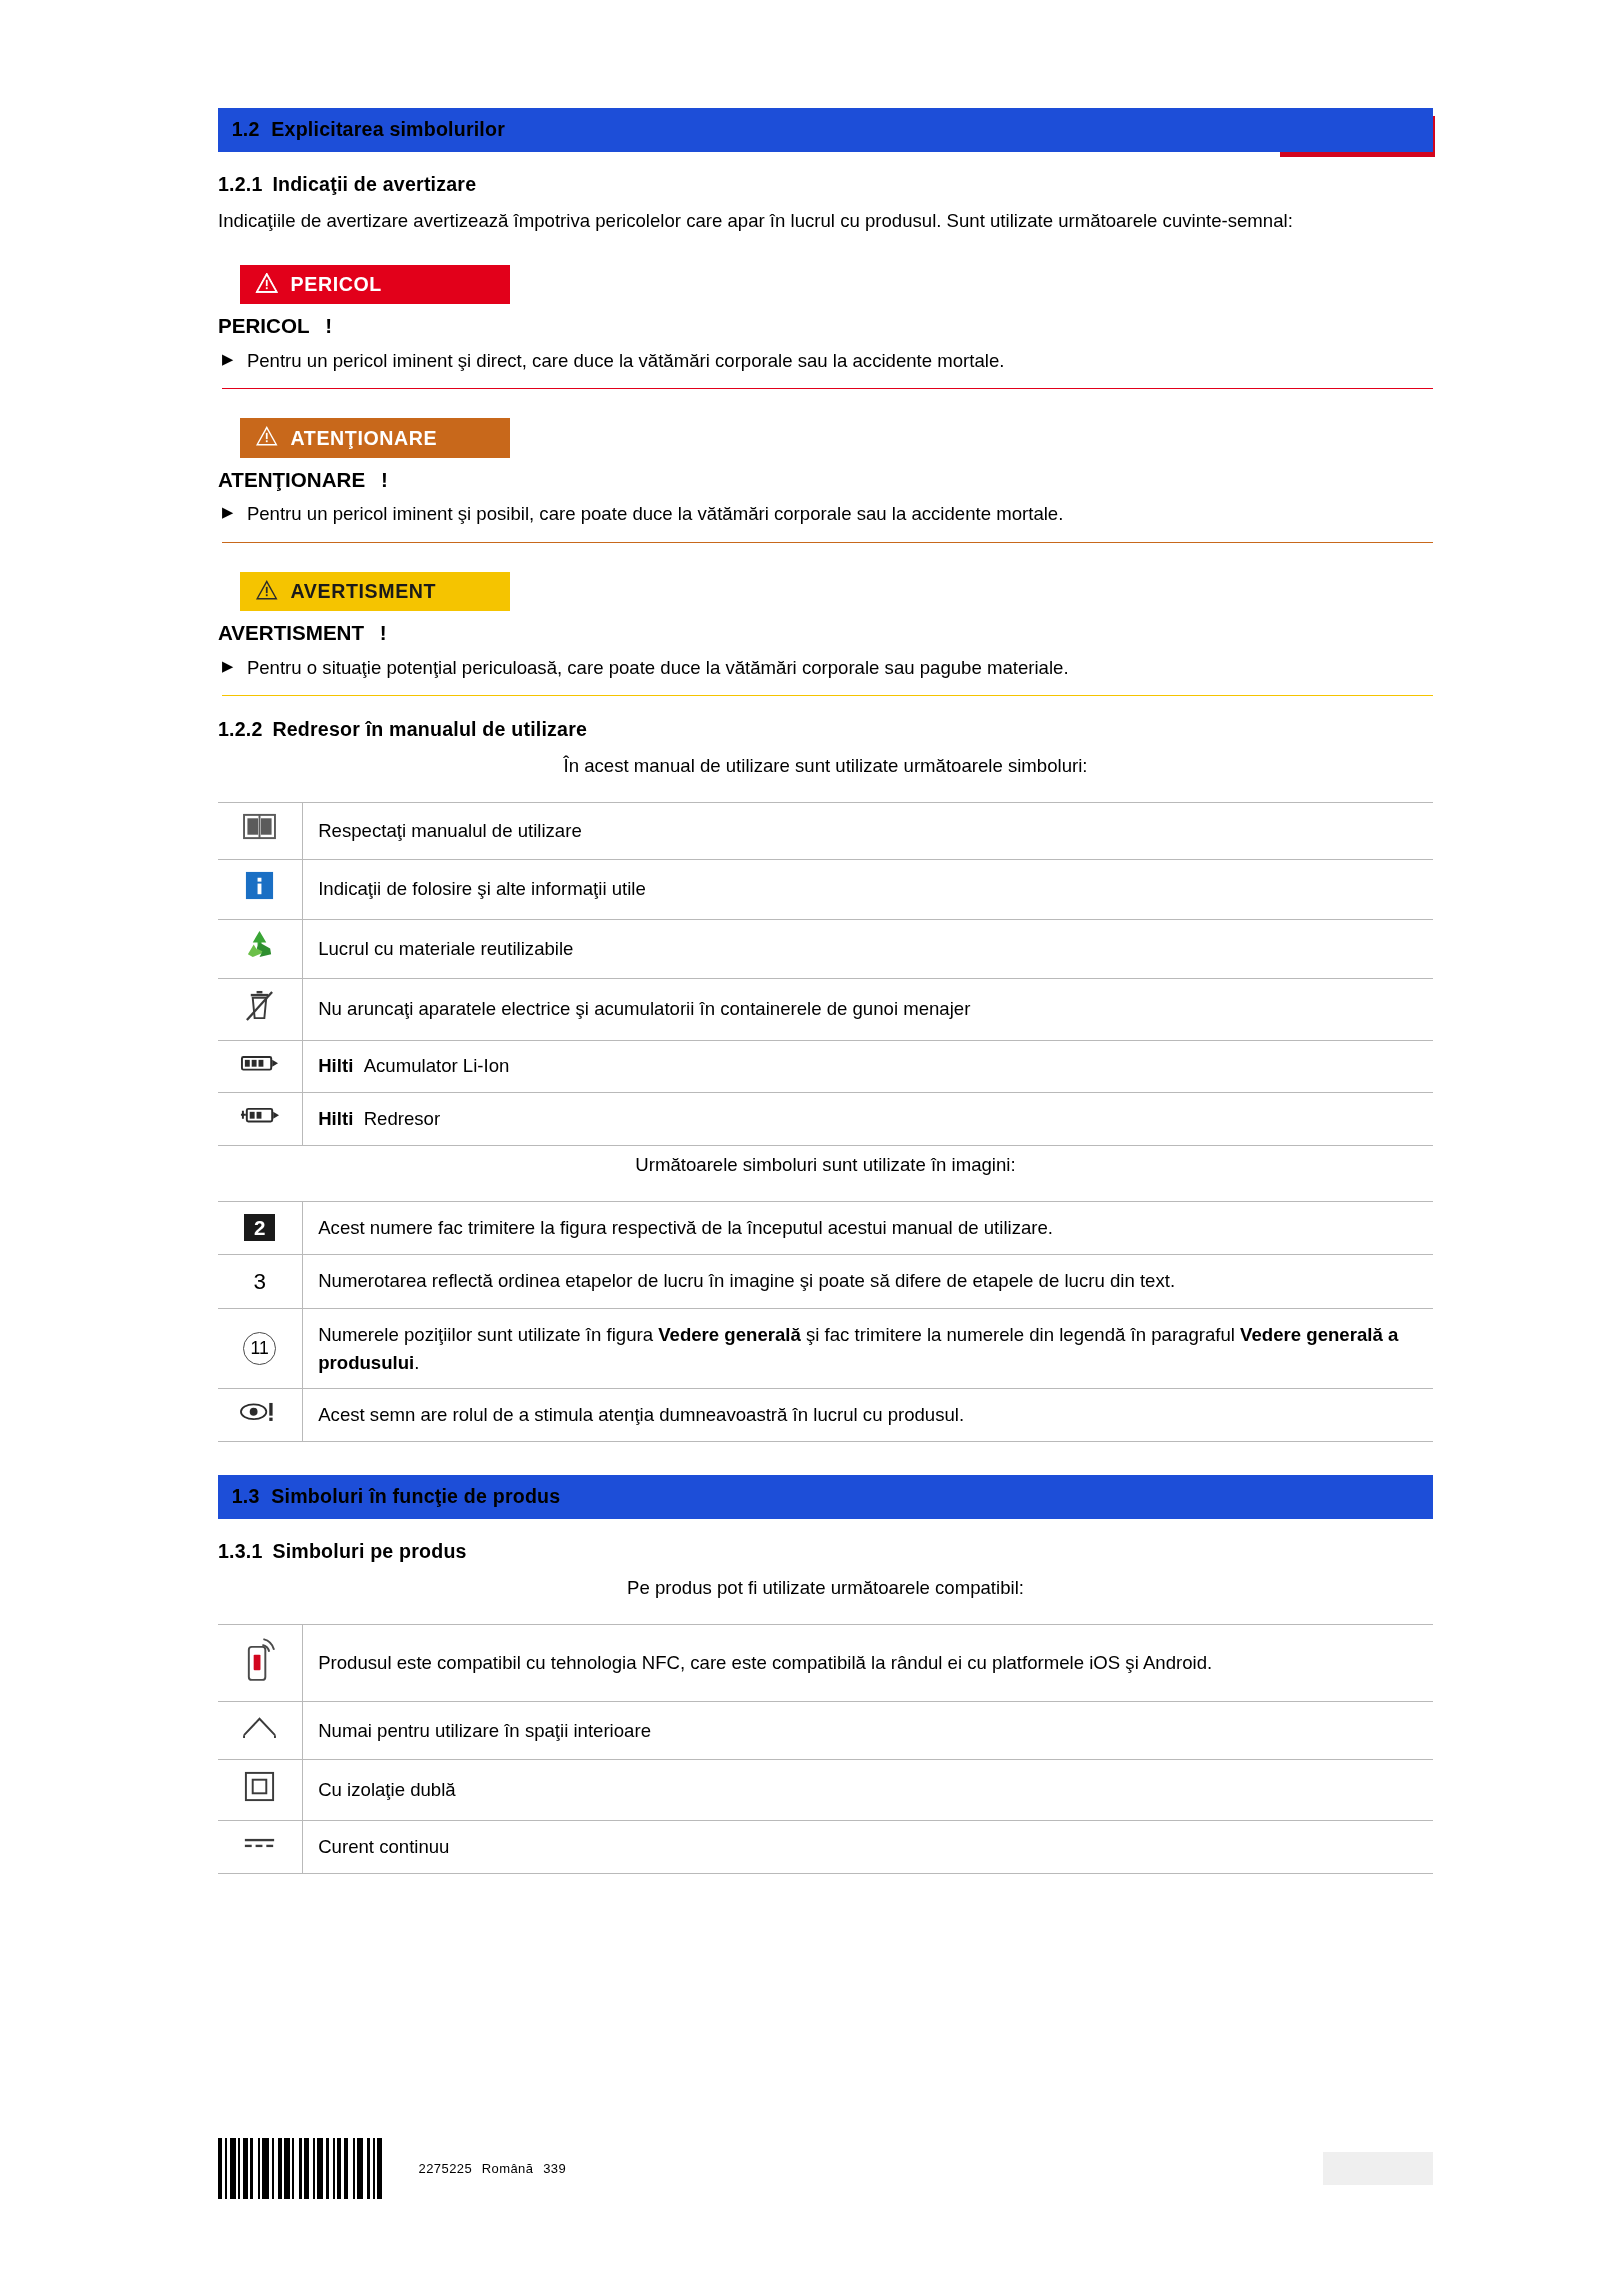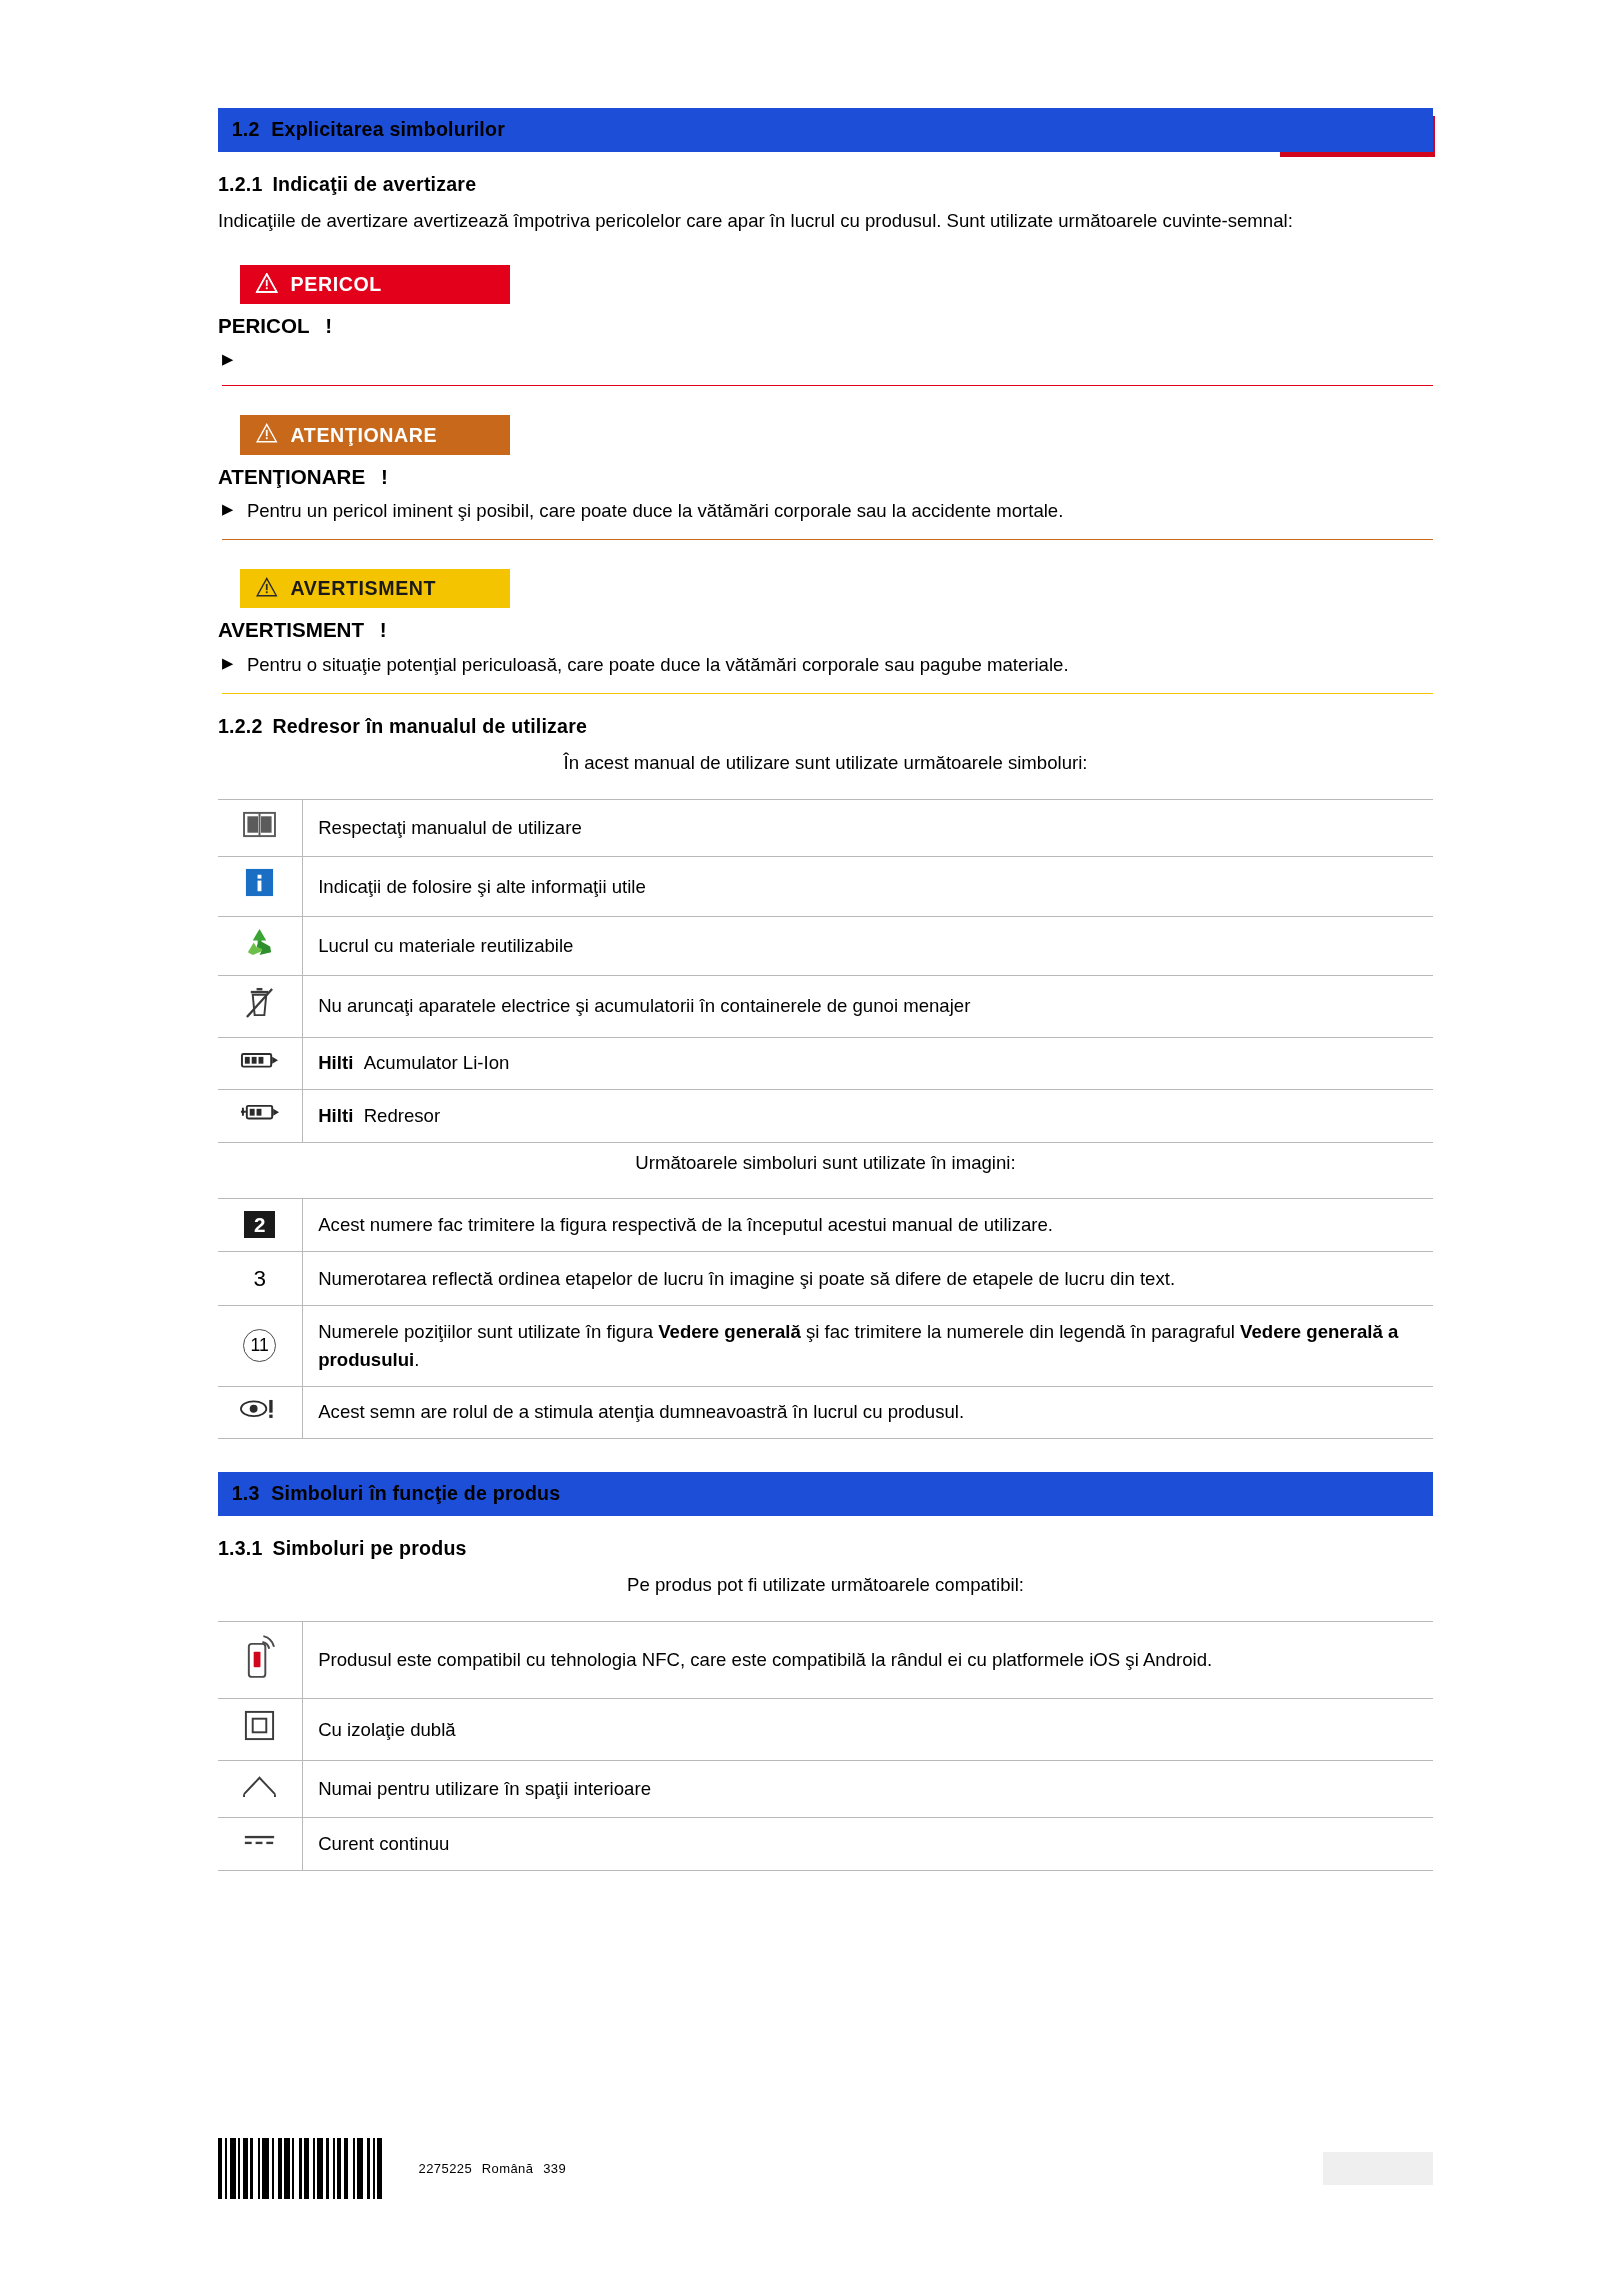--- a/index.html
+++ b/index.html
@@ -213,6 +213,7 @@
       </div>
       <div class="bullet-row rule-red">
         <span class="arrow">▶</span>
+        <span>Pentru un pericol iminent şi direct, care duce la vătămări corporale sau la accidente mortale.</span>
       </div>
     </div>
 

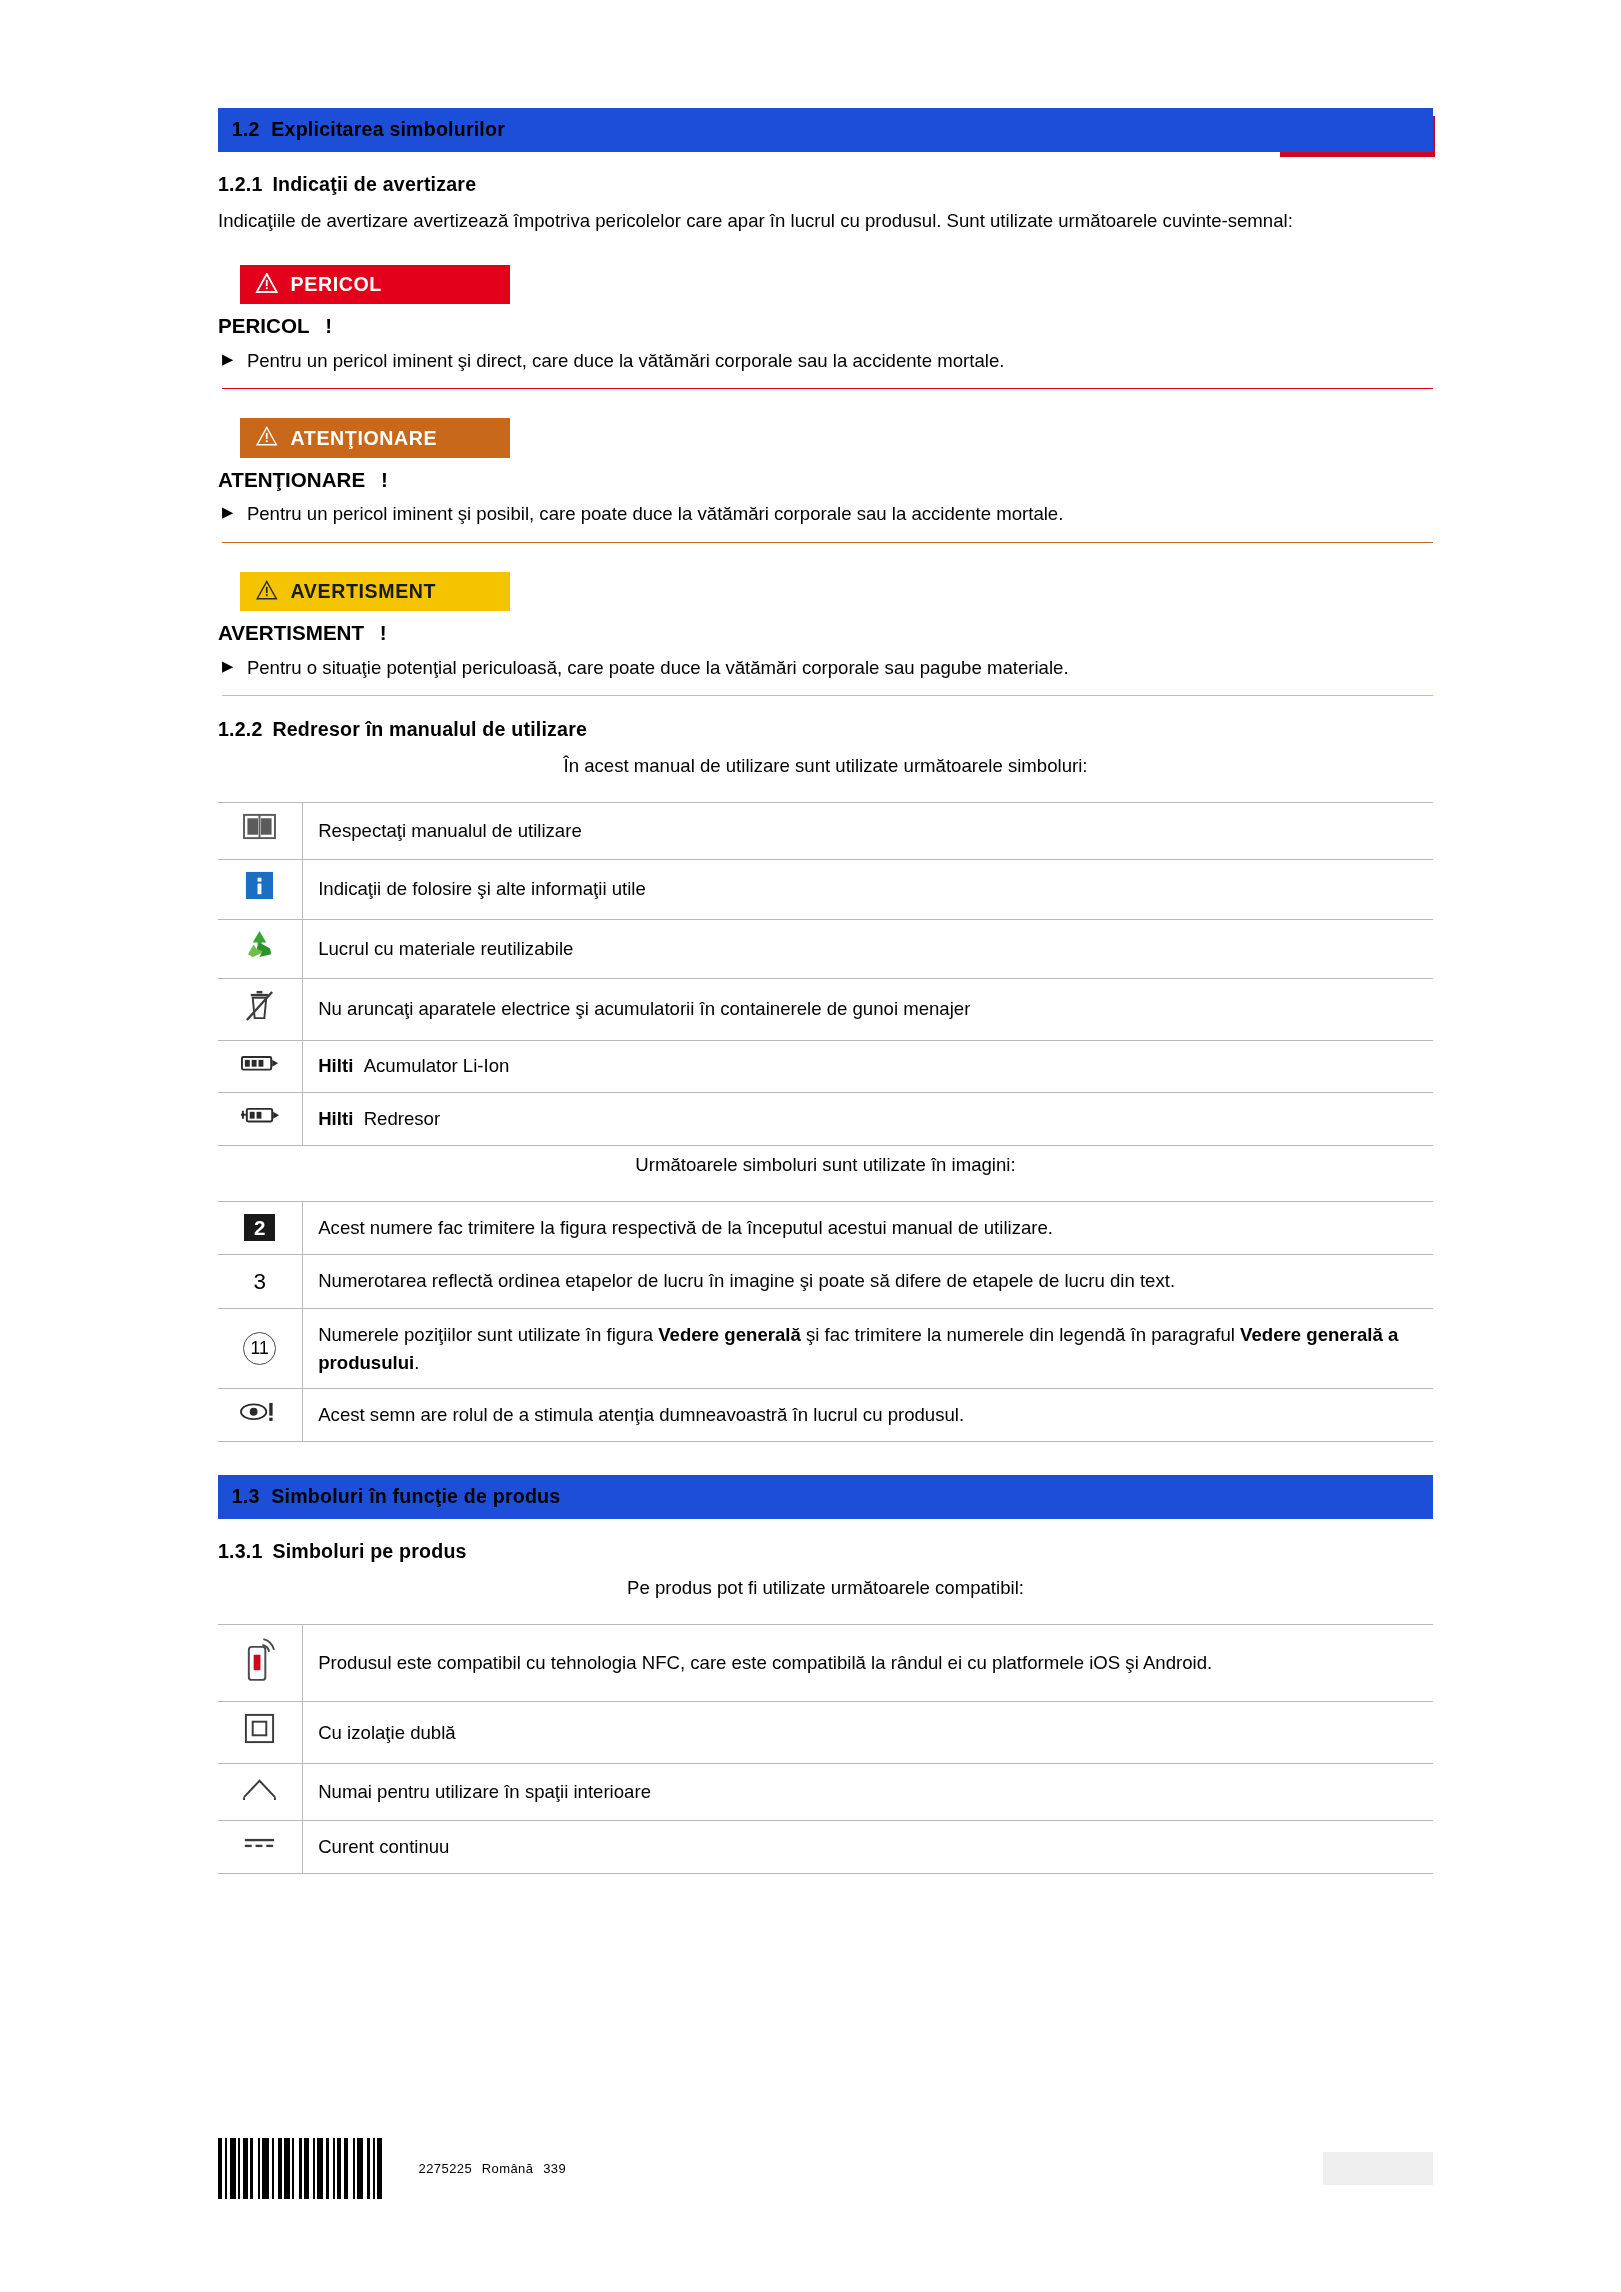--- a/index.html
+++ b/index.html
@@ -397,15 +397,6 @@
       </tr>
       <tr>
         <td class="icon">
-          <svg width="33" height="33" viewBox="0 0 34 34">
-                <rect x="3" y="3" width="28" height="28" fill="none" stroke="#3b3b3b" stroke-width="2"></rect>
-                <rect x="10" y="10" width="14" height="14" fill="none" stroke="#3b3b3b" stroke-width="2"></rect>
-              </svg>
-        </td>
-        <td class="txt">Cu  izolaţie  dublă</td>
-      </tr>
-      <tr>
-        <td class="icon">
           <svg width="39" height="29" viewBox="0 0 40 30">
                 <path d="M4 24 L20 7 L36 24" fill="none" stroke="#3b3b3b" stroke-width="2"></path>
                 <line x1="4" y1="24" x2="4" y2="27" stroke="#3b3b3b" stroke-width="2"></line>
@@ -413,6 +404,15 @@
               </svg>
         </td>
         <td class="txt">Numai  pentru  utilizare  în  spaţii  interioare</td>
+      </tr>
+      <tr>
+        <td class="icon">
+          <svg width="33" height="33" viewBox="0 0 34 34">
+                <rect x="3" y="3" width="28" height="28" fill="none" stroke="#3b3b3b" stroke-width="2"></rect>
+                <rect x="10" y="10" width="14" height="14" fill="none" stroke="#3b3b3b" stroke-width="2"></rect>
+              </svg>
+        </td>
+        <td class="txt">Cu  izolaţie  dublă</td>
       </tr>
       <tr>
         <td class="icon">

